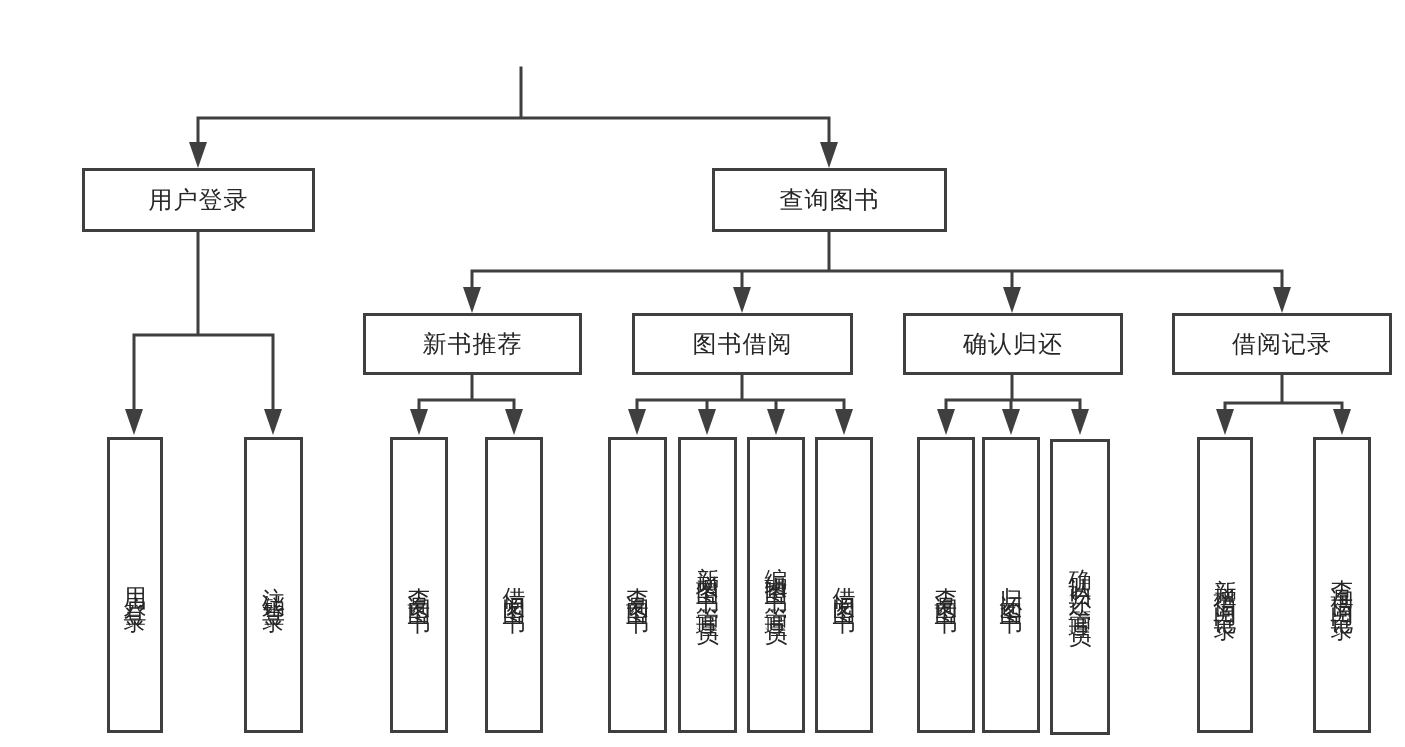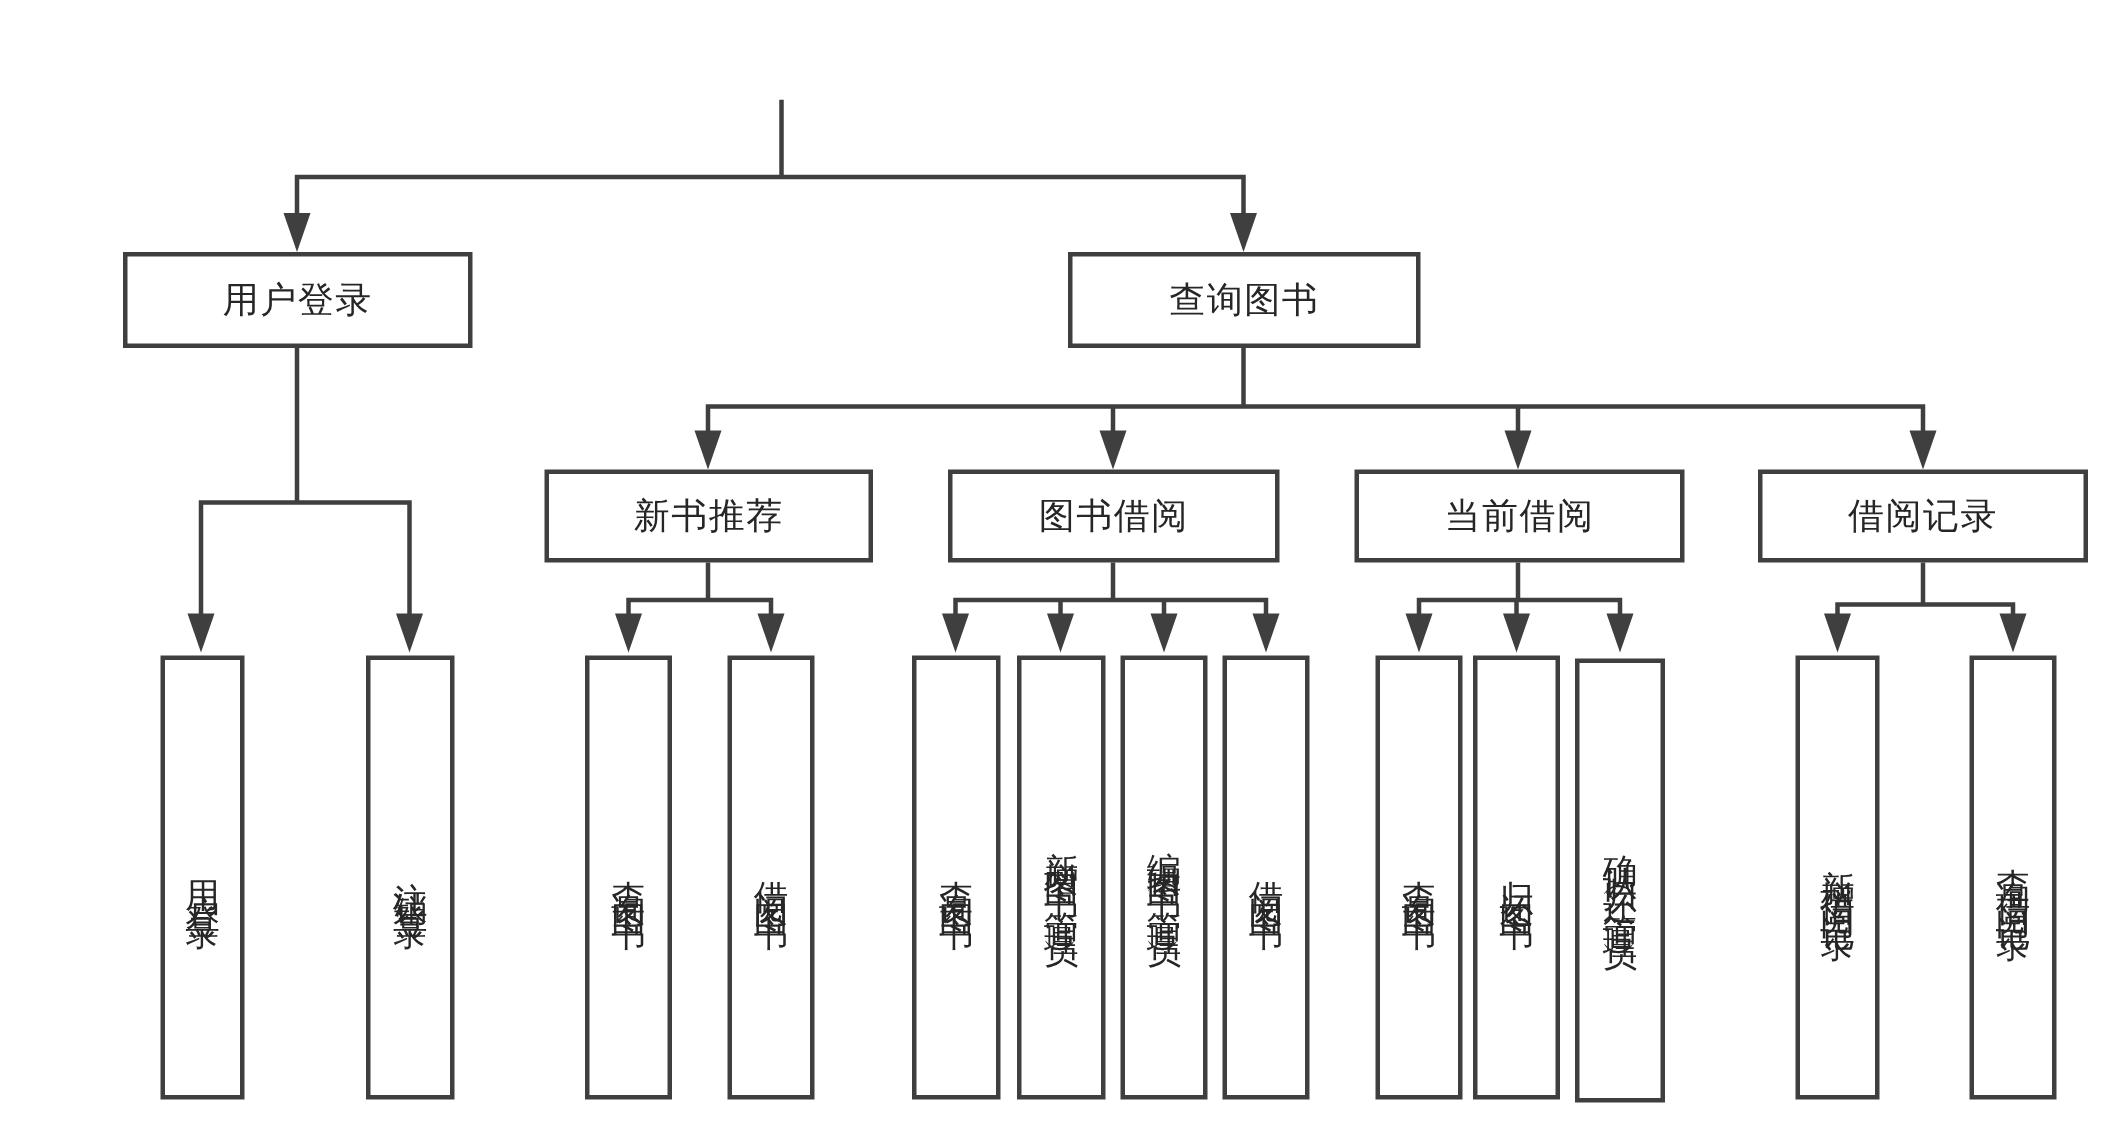--- a/index.html
+++ b/index.html
@@ -109,7 +109,7 @@
     <span>新书推荐</span>
   </div>
   <div class="node hbox" style="left:903px;top:313px;width:220px;height:62px">
-    <span>当前借阅</span>
+    <span>确认归还</span>
   </div>
   <div class="node hbox" style="left:1172px;top:313px;width:220px;height:62px">
     <span>借阅记录</span>

